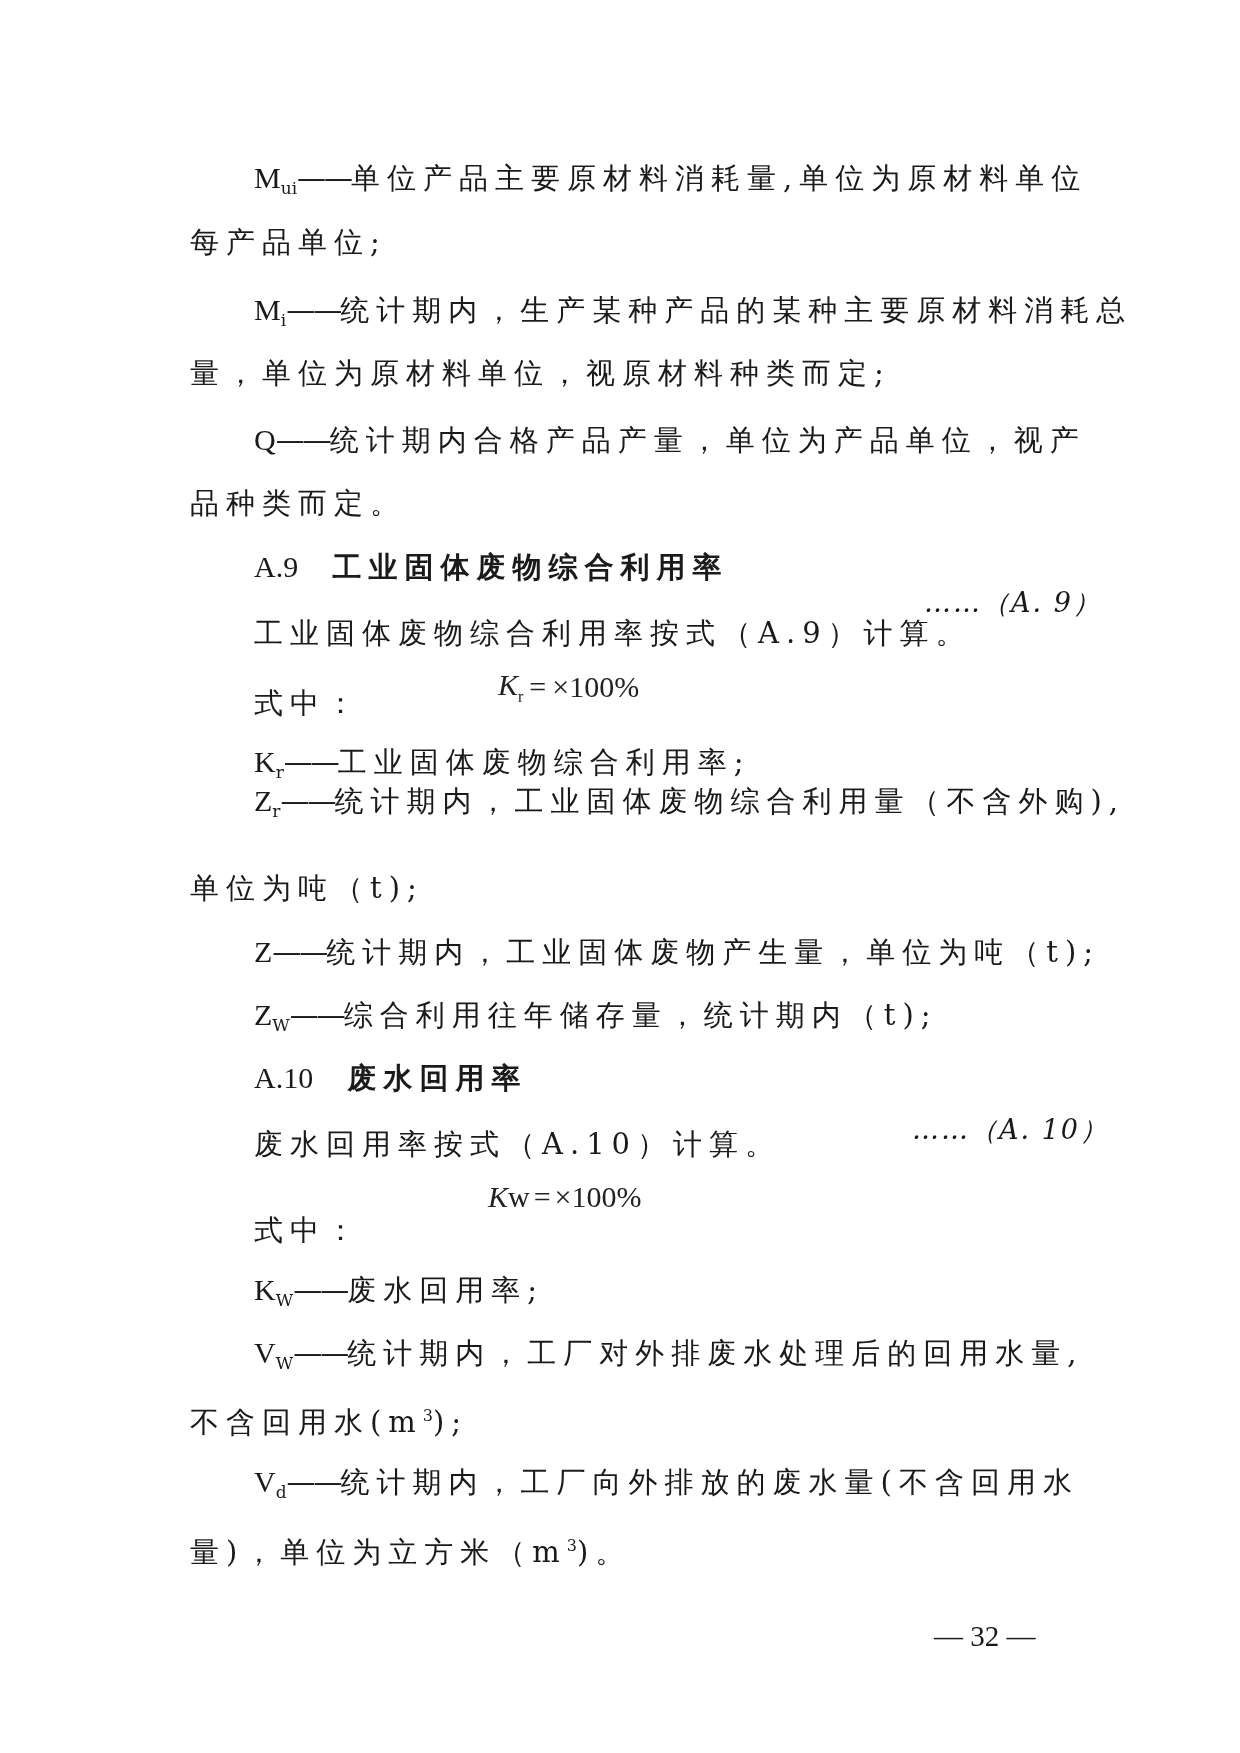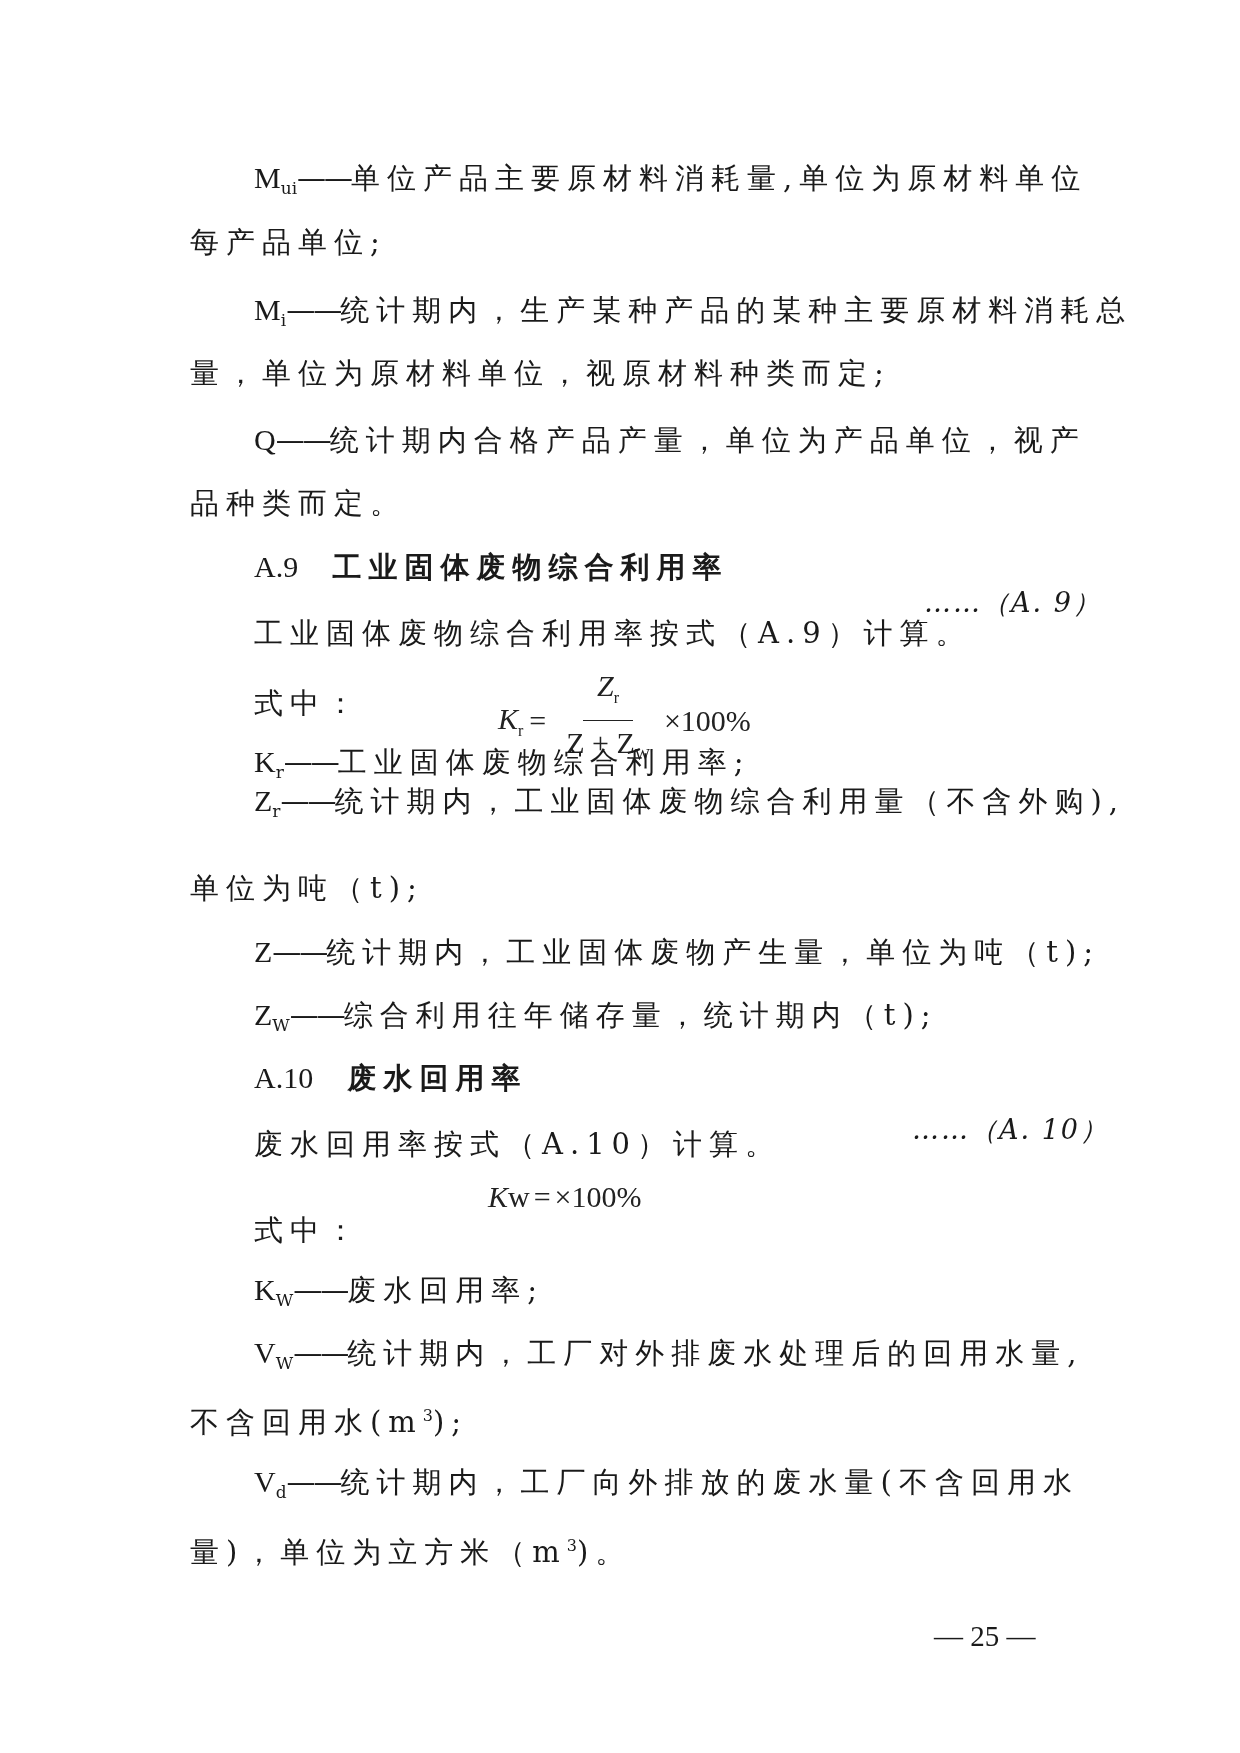--- a/index.html
+++ b/index.html
@@ -61,10 +61,6 @@
 <div class="formula" style="left:498px; top:668px">
   <span class="it"><span>K</span><span class="fsub">r</span></span>
   <span style="margin:0 6px">=</span>
-  <span class="frac">
-    <span class="num it"><span>Z</span><span class="fsub">r</span></span>
-    <span class="den"><span>Z</span> <span>+</span> <span>Z</span><span class="fsub it">W</span></span>
-  </span>
   <span>×100%</span>
 </div>
 <div class="eqno" style="left:924px; top:585px">……（A. 9）</div>

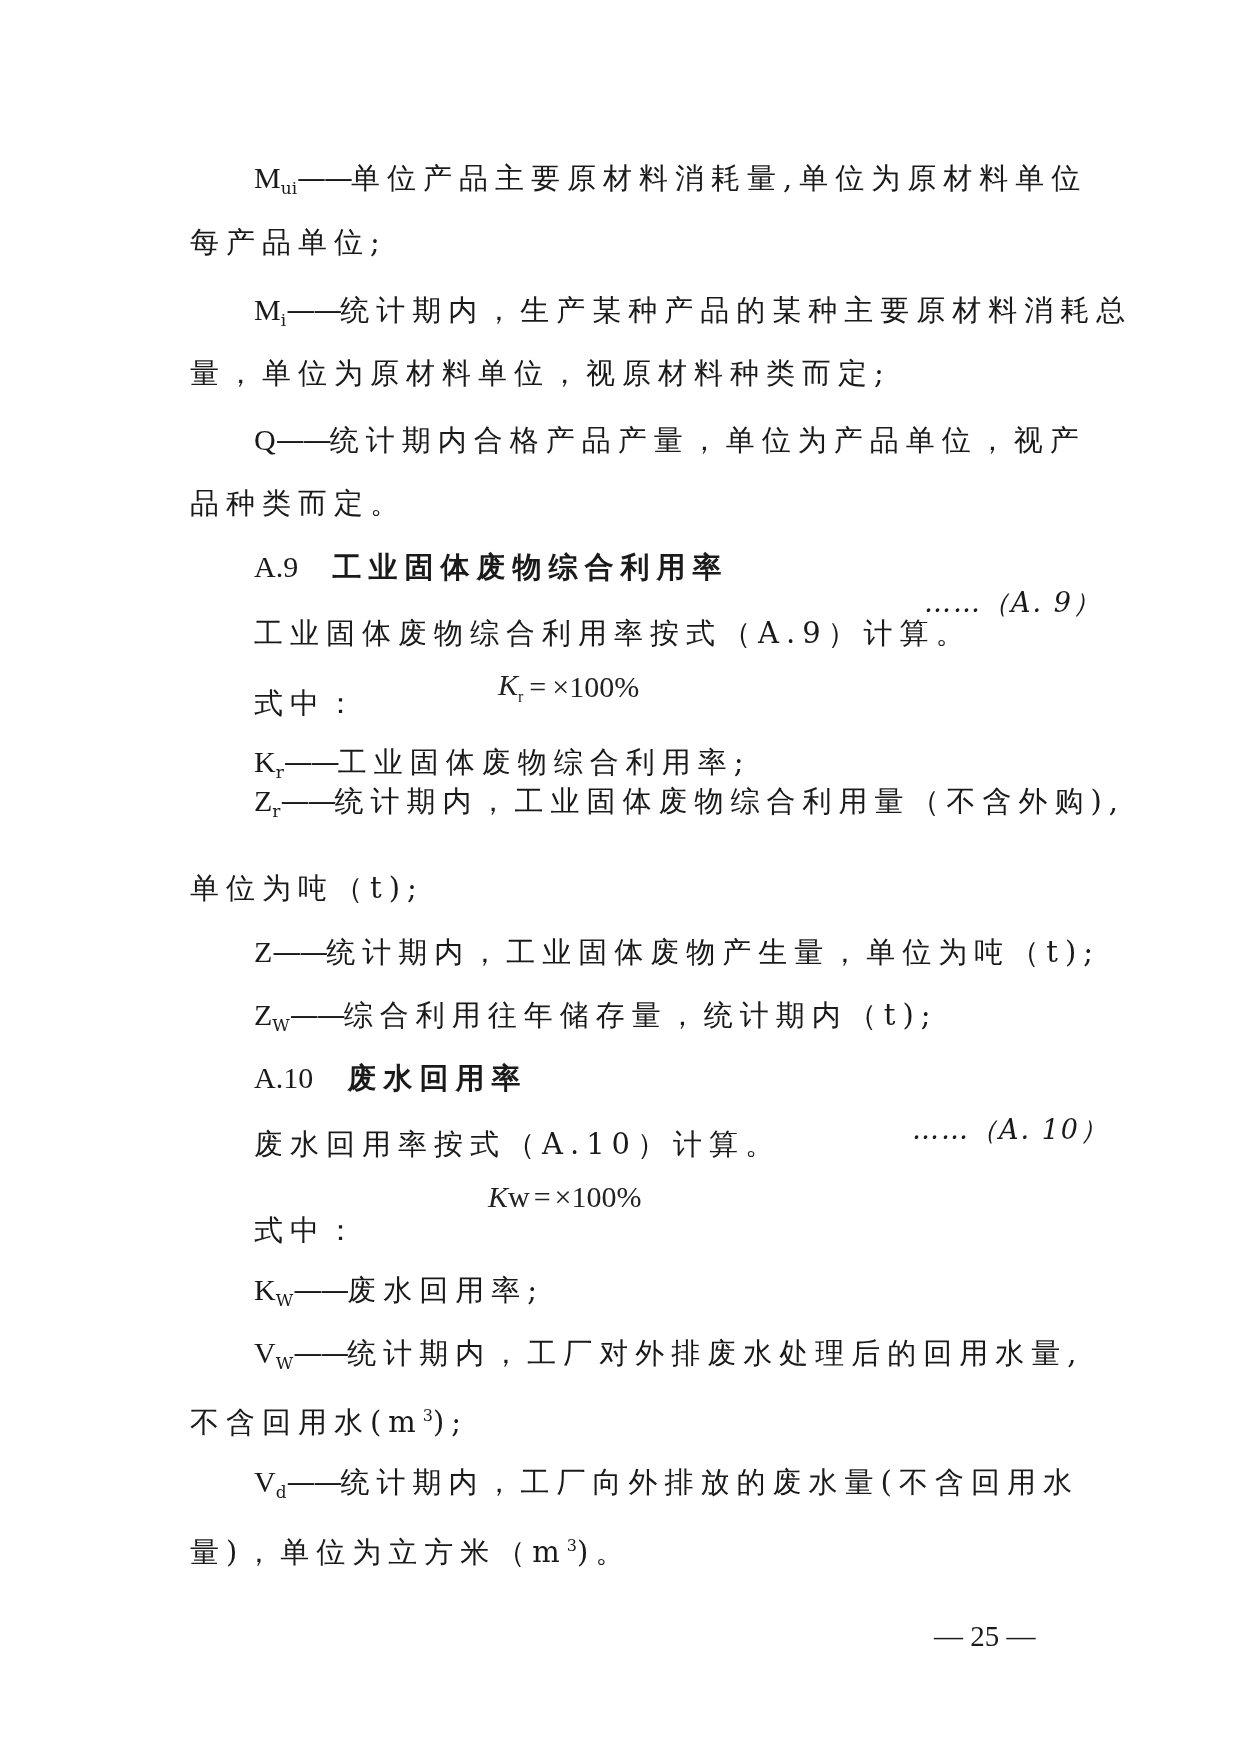--- a/index.html
+++ b/index.html
@@ -111,6 +111,6 @@
   <span>量)，单位为立方米（m</span><span class="sup">3</span><span>)。</span>
 </div>
 
-<div class="pageno" style="left:934px; top:1620px">— 25 —</div>
+<div class="pageno" style="left:934px; top:1620px">— 32 —</div>
 
 </body></html>

